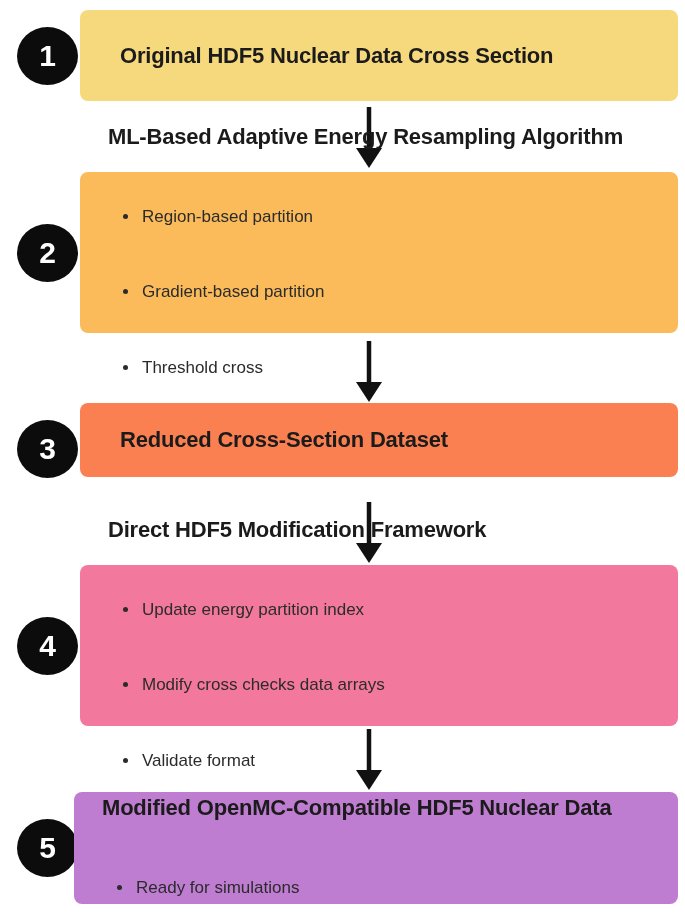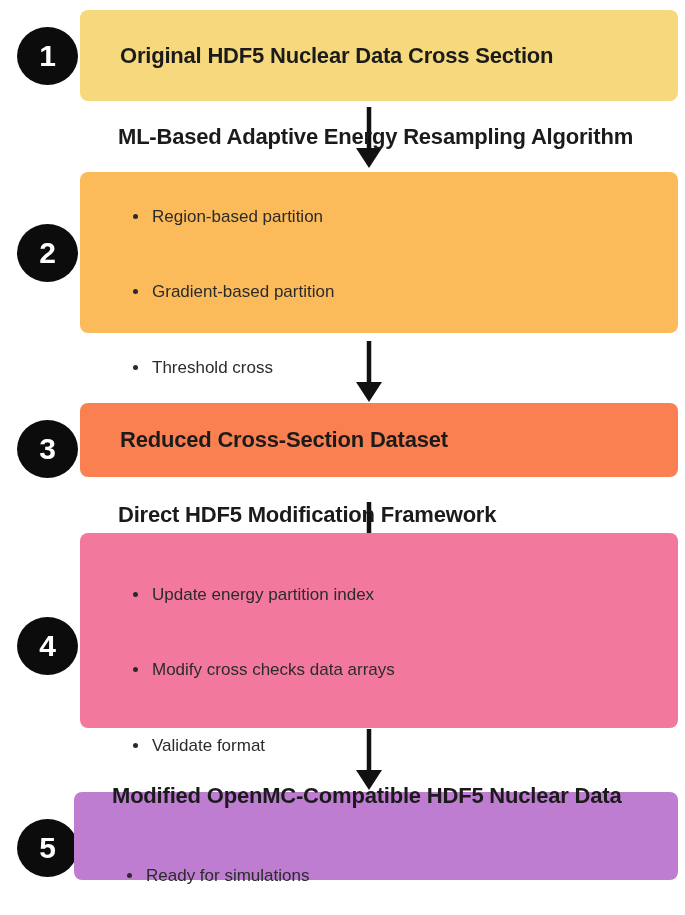--- a/index.html
+++ b/index.html
@@ -49,7 +49,7 @@
     display: flex;
     flex-direction: column;
     justify-content: center;
-    padding-left: 38px;
+    padding-left: 28px;
     padding-right: 8px;
   }
   .title {

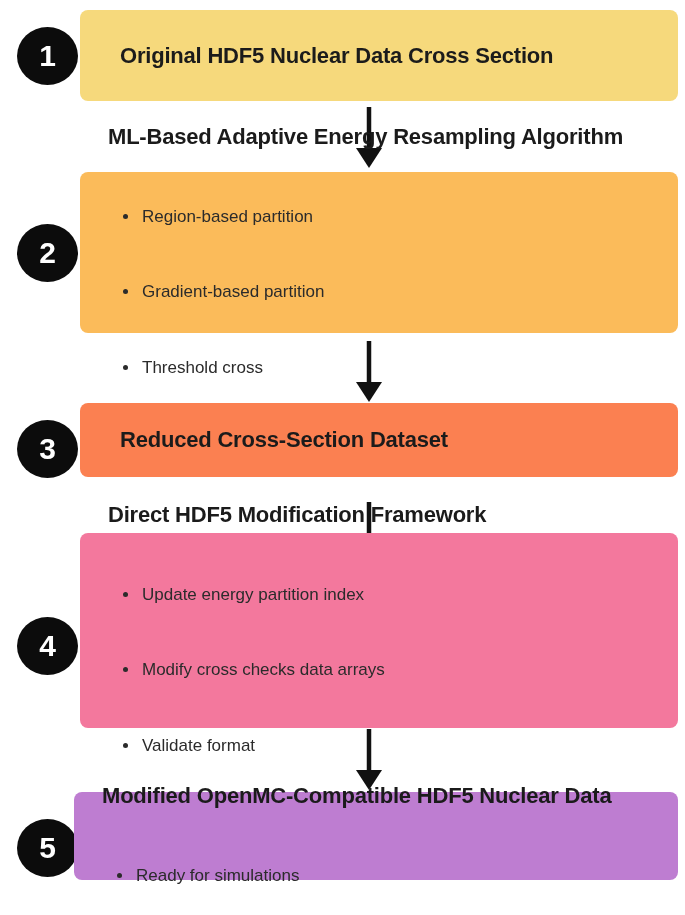--- a/index.html
+++ b/index.html
@@ -74,7 +74,7 @@
   #box1 { top: 10px;  height: 91px;  }
   #box2 { top: 172px; height: 161px; }
   #box3 { top: 403px; height: 74px;  }
-  #box4 { top: 533px; height: 195px; }
+  #box4 { top: 565px; height: 161px; }
   #box5 { top: 792px; height: 88px; left: 74px; width: 604px; }
 
   #badge1 { top: 27px;  }

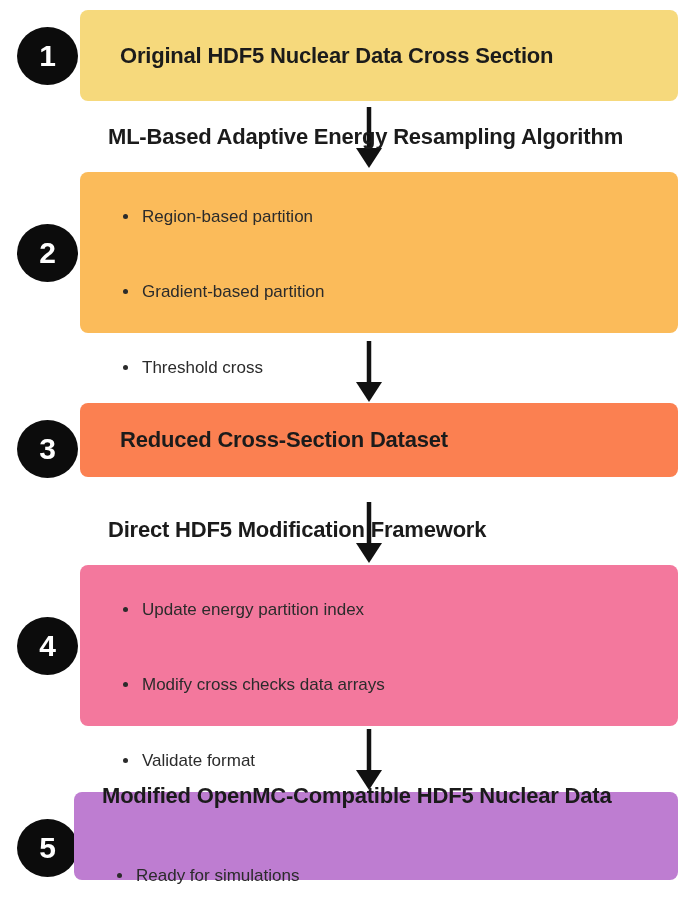--- a/index.html
+++ b/index.html
@@ -75,7 +75,7 @@
   #box2 { top: 172px; height: 161px; }
   #box3 { top: 403px; height: 74px;  }
   #box4 { top: 565px; height: 161px; }
-  #box5 { top: 792px; height: 88px; left: 74px; width: 604px; }
+  #box5 { top: 792px; height: 112px; left: 74px; width: 604px; }
 
   #badge1 { top: 27px;  }
   #badge2 { top: 224px; }

